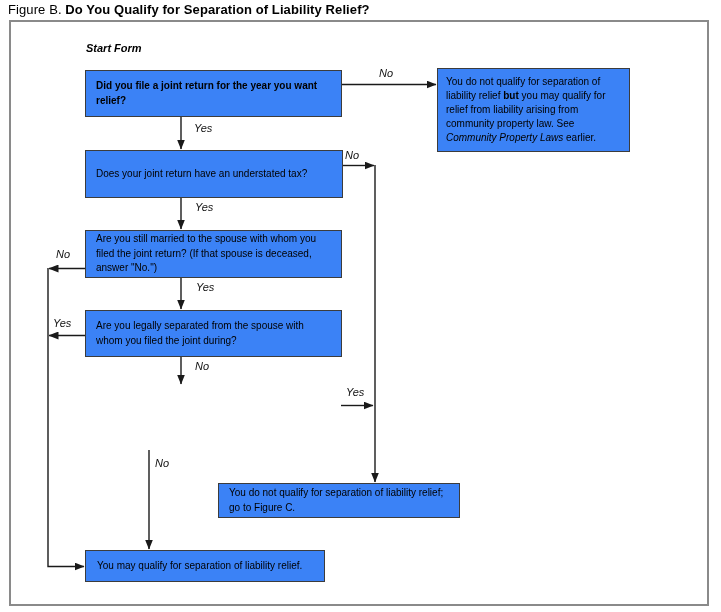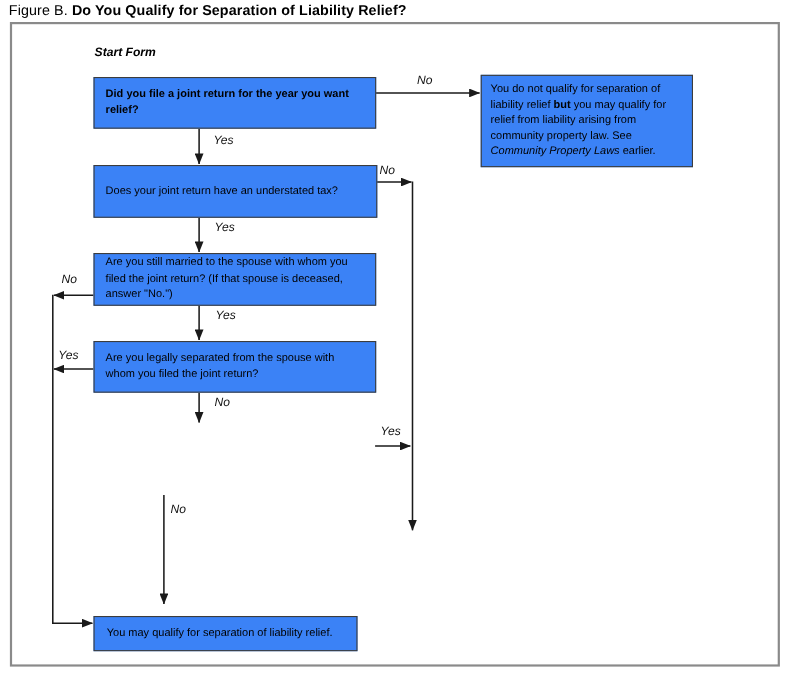--- a/index.html
+++ b/index.html
@@ -74,7 +74,7 @@
   </div>
 
   <div class="qbox" style="left:85px; top:310px; width:257px; height:47px;">
-    <span>Are you legally separated from the spouse with whom you filed the joint return?</span>
+    <span>Are you legally separated from the spouse with whom you filed the joint during?</span>
   </div>
 
 

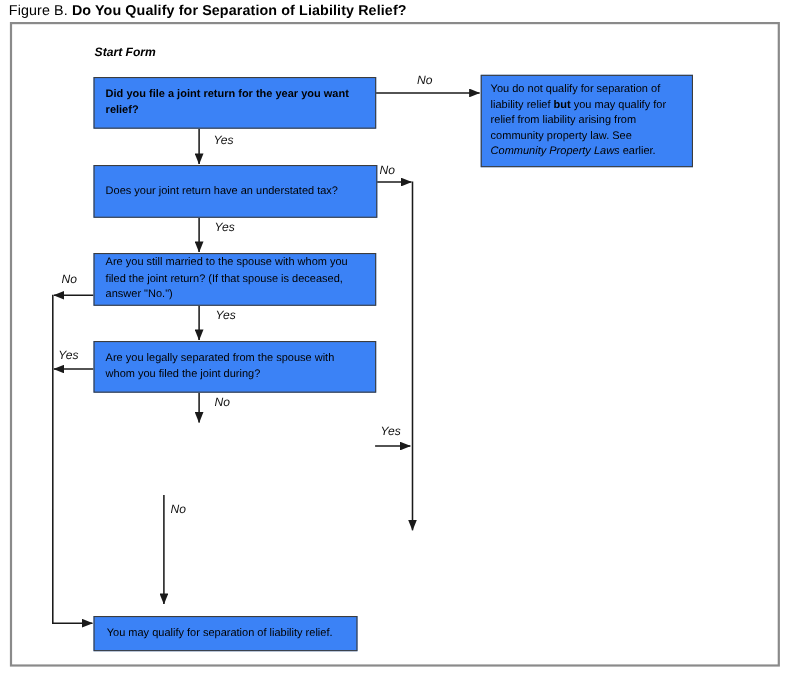--- a/index.html
+++ b/index.html
@@ -82,6 +82,9 @@
     <span><span>You do not qualify for separation of liability relief </span><span class="seg-bold">but</span><span> you may qualify for relief from liability arising from community property law. See </span><span class="seg-italic">Community Property Laws</span><span> earlier.</span></span>
   </div>
 
+  <div class="outbox" style="left:218px; top:483px; width:242px; height:35px;">
+    <span>You do not qualify for separation of liability relief; go to Figure C.</span>
+  </div>
 
   <div class="outbox nowrap" style="left:85px; top:550px; width:240px; height:32px; padding:2px 11px;">
     <span>You may qualify for separation of liability relief.</span>

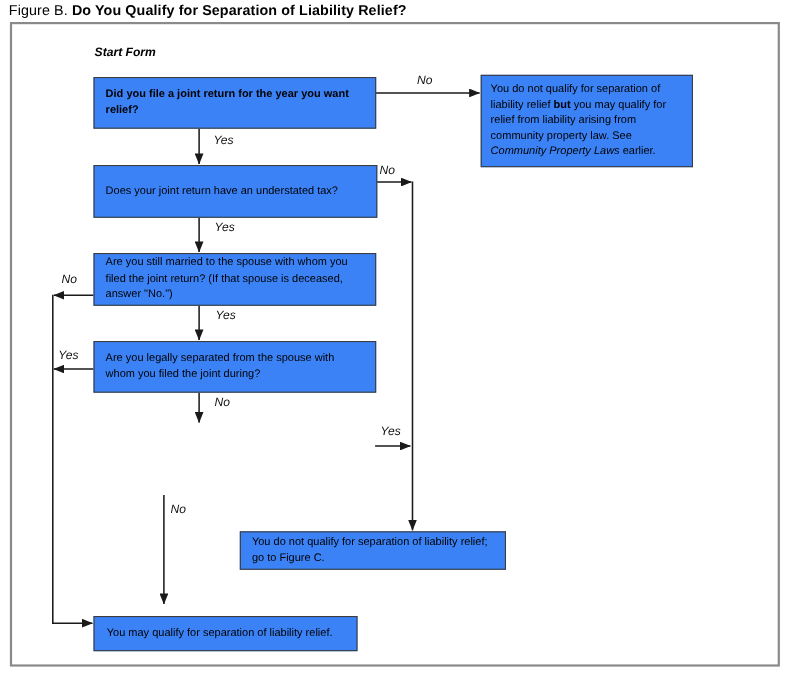--- a/index.html
+++ b/index.html
@@ -21,7 +21,7 @@
     font-size:10px; line-height:14.4px; padding:2px 10px;
   }
   .cp-box { line-height:14px; padding:2px 8px; }
-  .nowrap { white-space:nowrap;margin-top:10px; }
+  .nowrap { white-space:nowrap; }
   .edge-label { position:absolute; font-size:11px; font-style:italic; color:#111; }
   .seg-bold { font-weight:bold; }
   .seg-italic { font-style:italic; }

